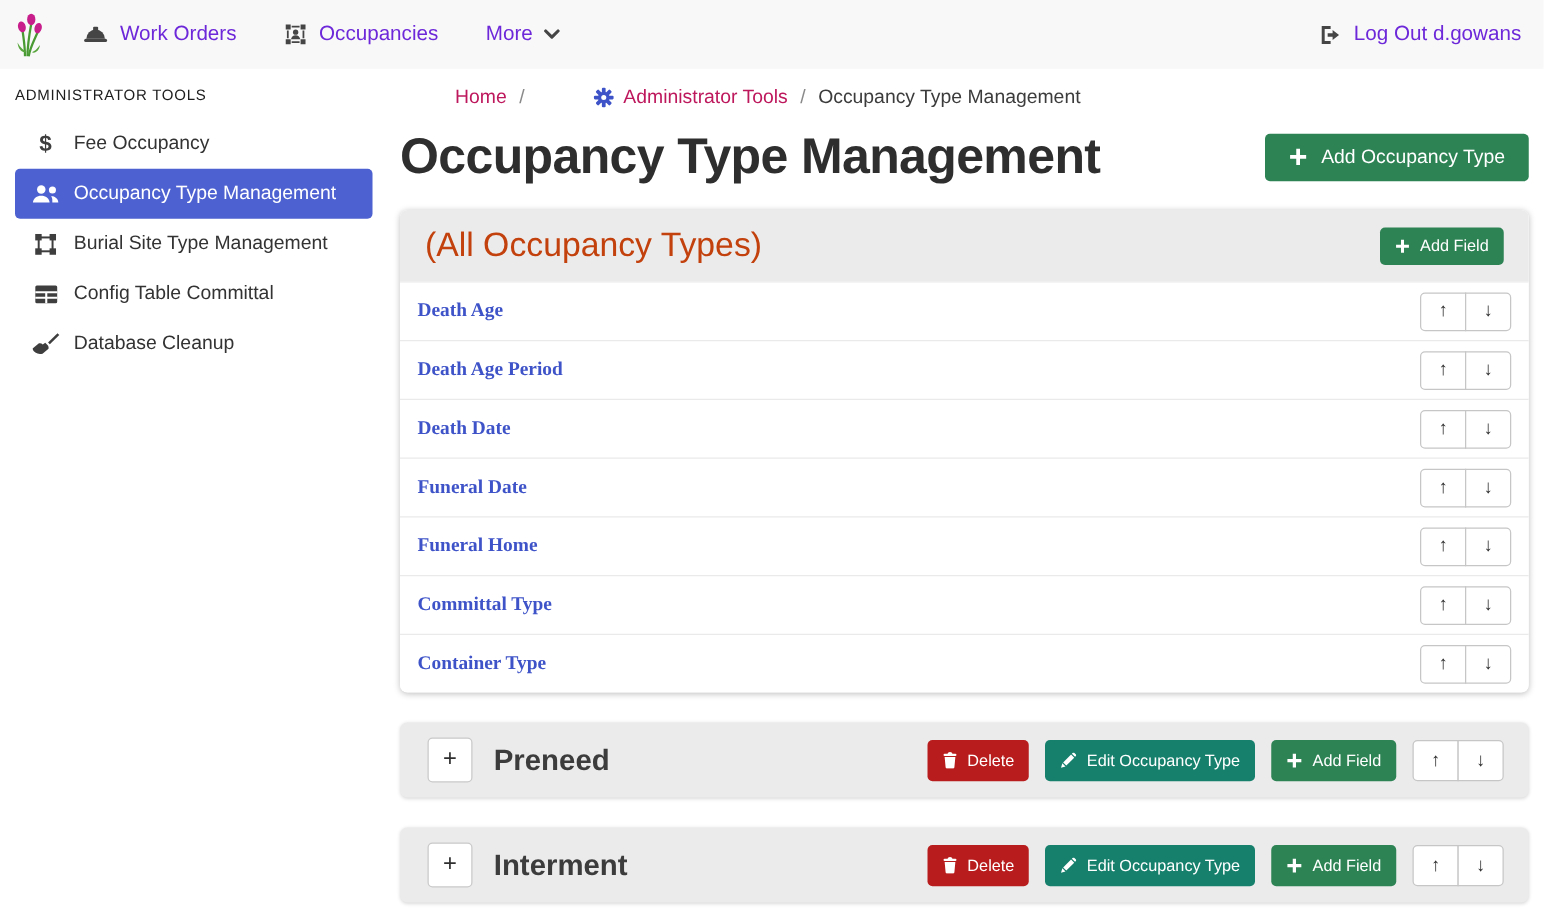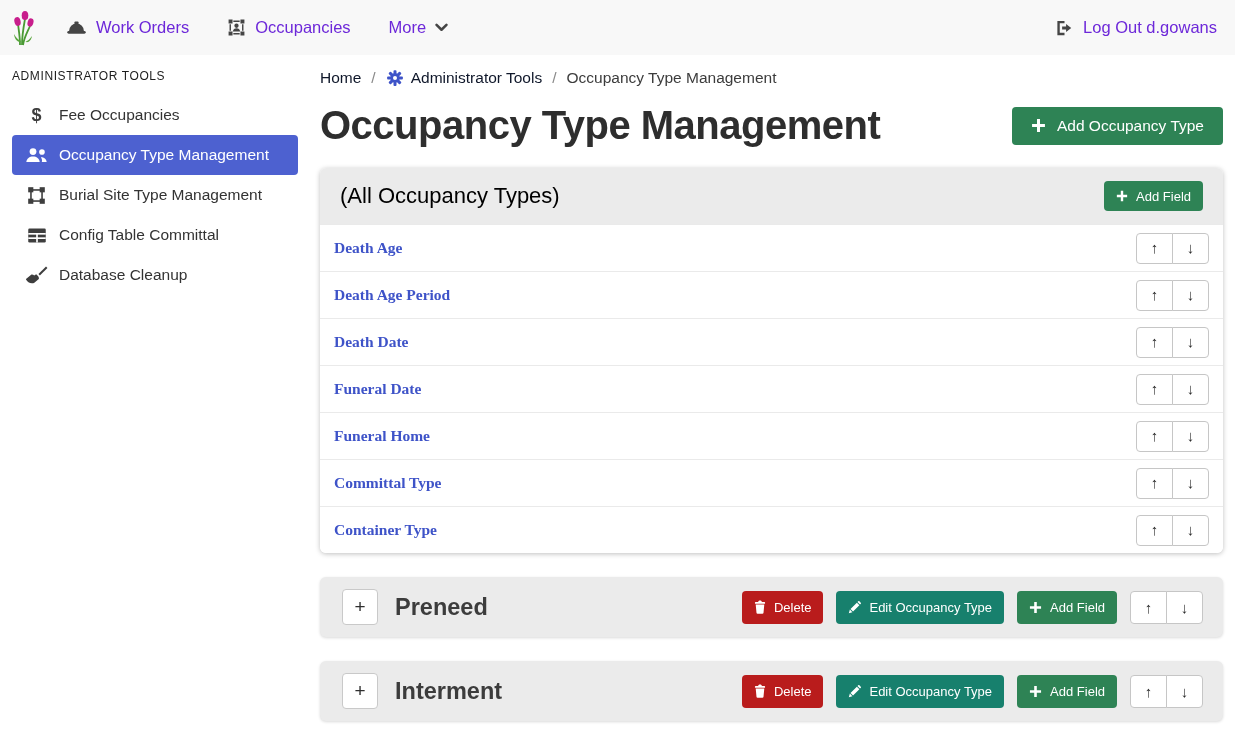--- a/index.html
+++ b/index.html
@@ -45,7 +45,7 @@
   
   .main { flex: 1; padding: 12px 12px 0 10px; }
   .breadcrumb { display: flex; align-items: center; gap: 10px; font-size: 15.5px; margin-top: 2px; }
-  .crumb-link { color: #0f172a; text-decoration: none; display: flex; align-items: center; gap: 7px; cursor: pointer; }
+  .crumb-link { color: #be185d; text-decoration: none; display: flex; align-items: center; gap: 7px; cursor: pointer; margin-left: 44px; }
   .crumb-sep { color: #8a8a8a; }
   .crumb-current { color: #3c3c3c; }
   .title-row { display: flex; justify-content: space-between; align-items: center; margin-top: 16px; }

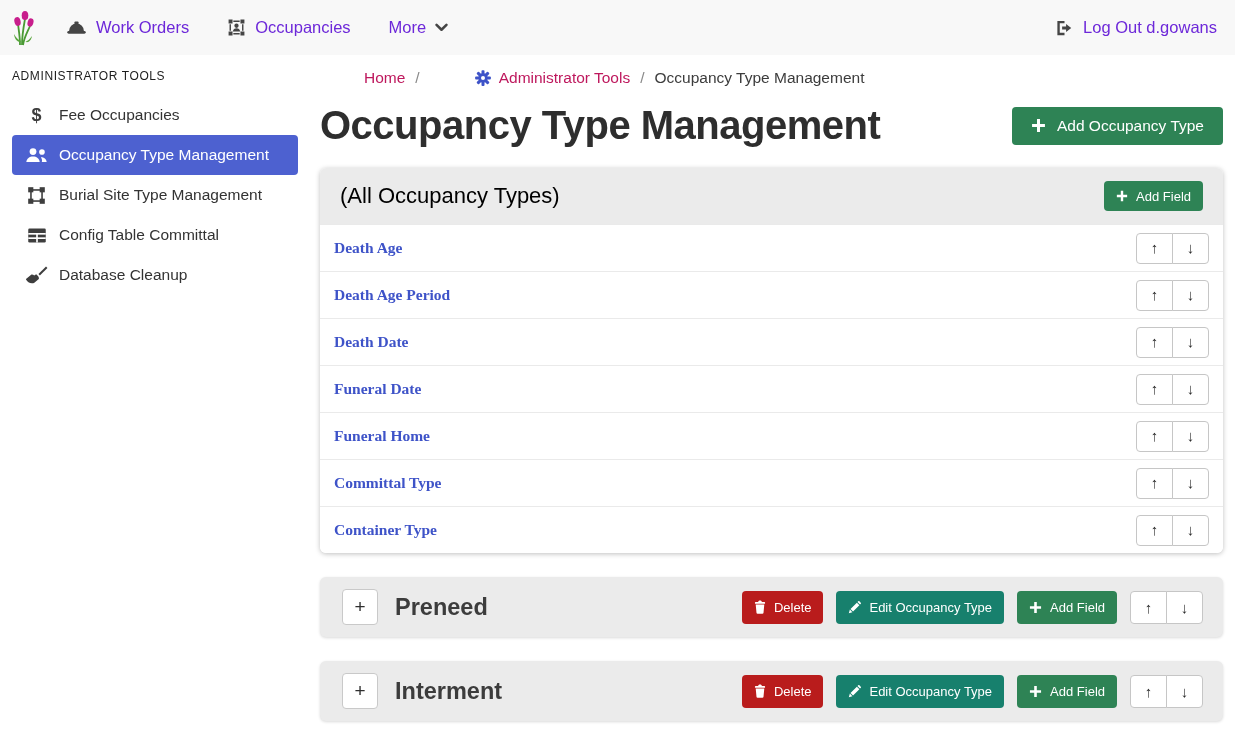--- a/index.html
+++ b/index.html
@@ -166,7 +166,7 @@
 
     <div class="side-item">
       <span class="s-icon icon-dollar">$</span>
-      <span>Fee Occupancies</span>
+      <span>Fee Occupancy</span>
     </div>
 
     <div class="side-item active">

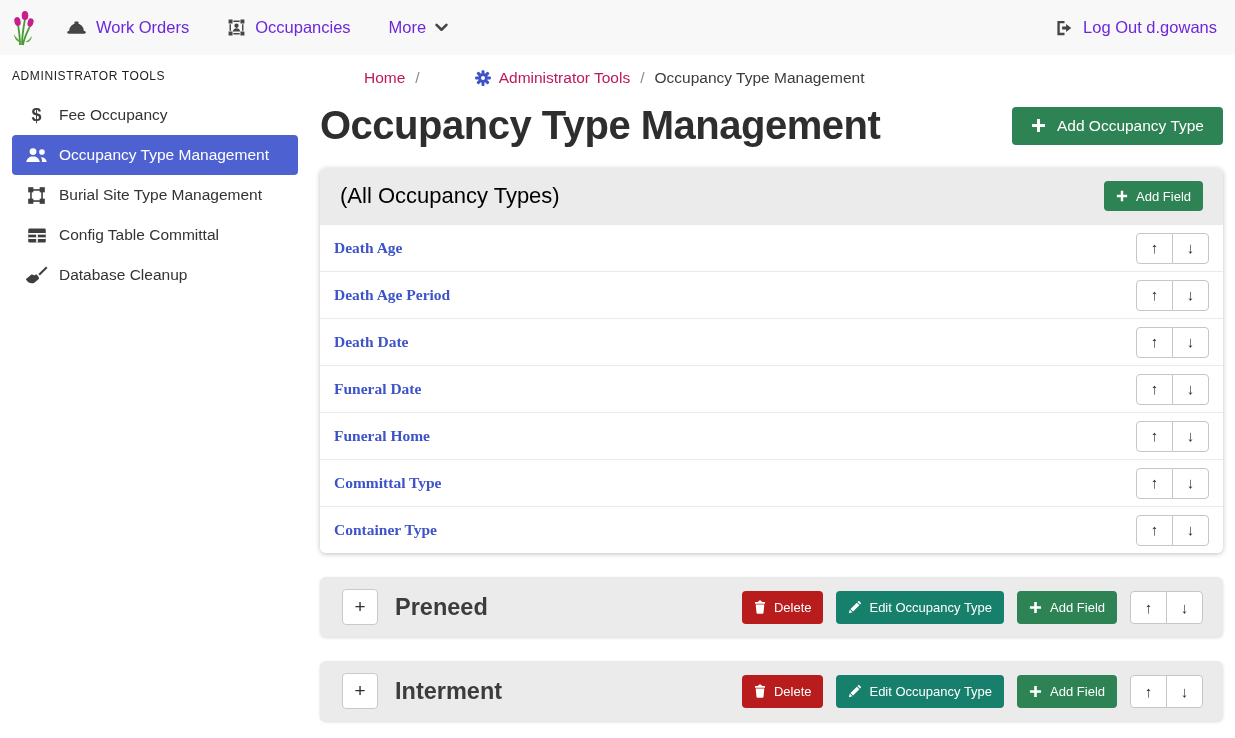--- a/index.html
+++ b/index.html
@@ -76,7 +76,7 @@
     background: #ebebeb; padding: 13px 20px;
     display: flex; justify-content: space-between; align-items: center;
   }
-  .card-title { font-size: 22px; color: #000000; }
+  .card-title { font-size: 27px; color: #c2410c; }
   .field-row {
     height: 47px; display: flex; justify-content: space-between; align-items: center;
     padding: 0 14px; border-top: 1px solid #eaeaea; background: #fff; font-family: Liberation Serif, serif;

